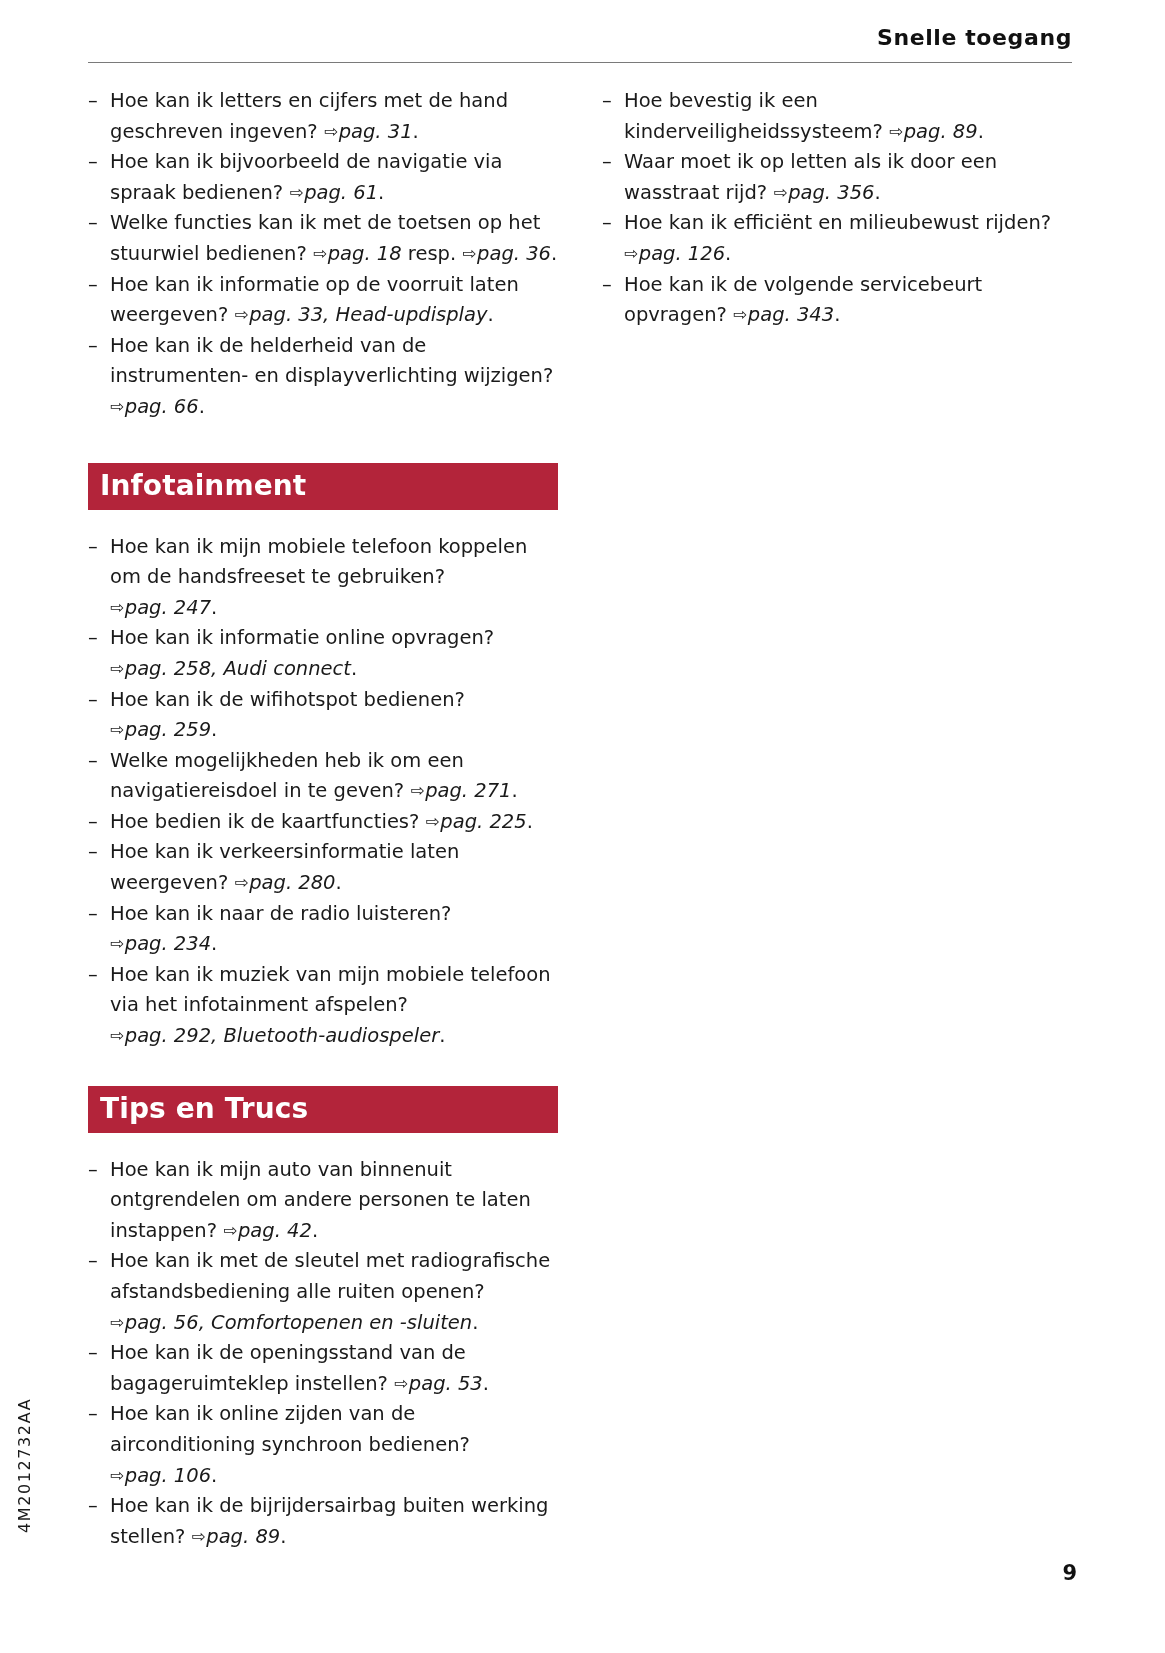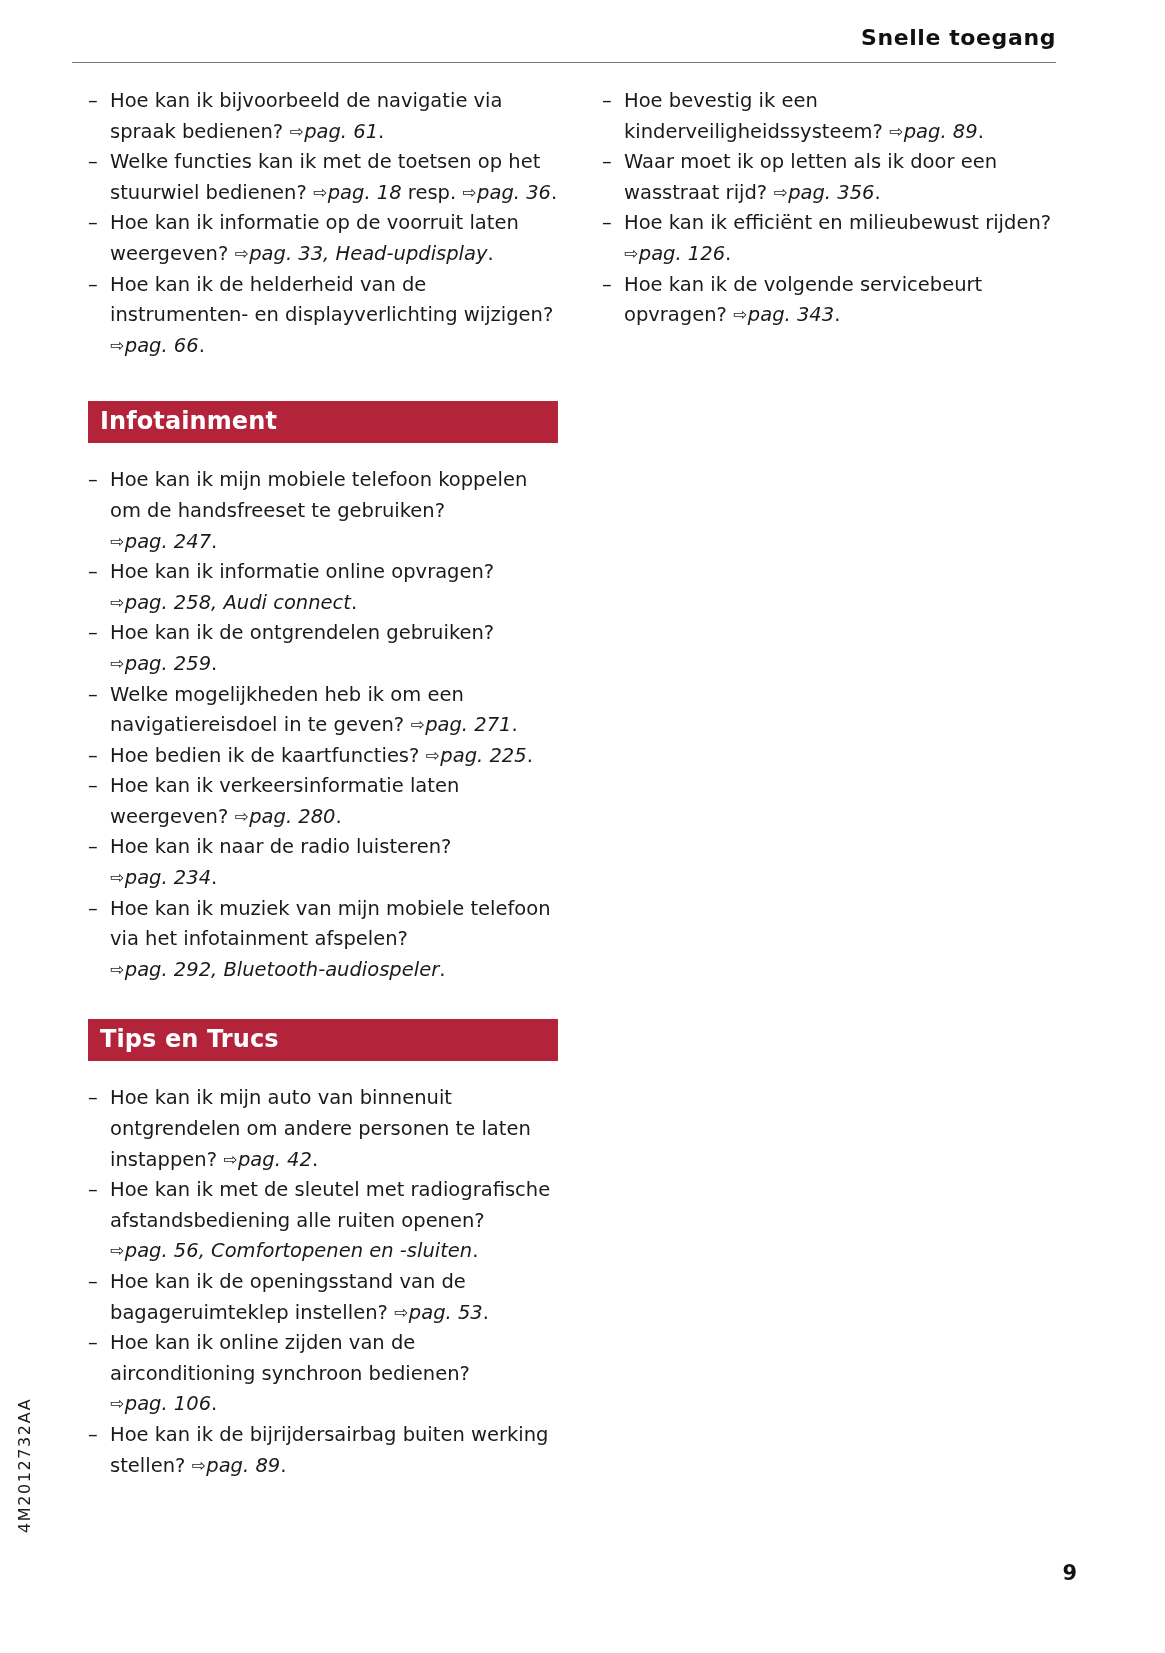--- a/index.html
+++ b/index.html
@@ -21,7 +21,7 @@
   
   .header {
     position: absolute;
-    left: 72px;
+    left: 88px;
     top: 24px;
     width: 984px;
     height: 44px;

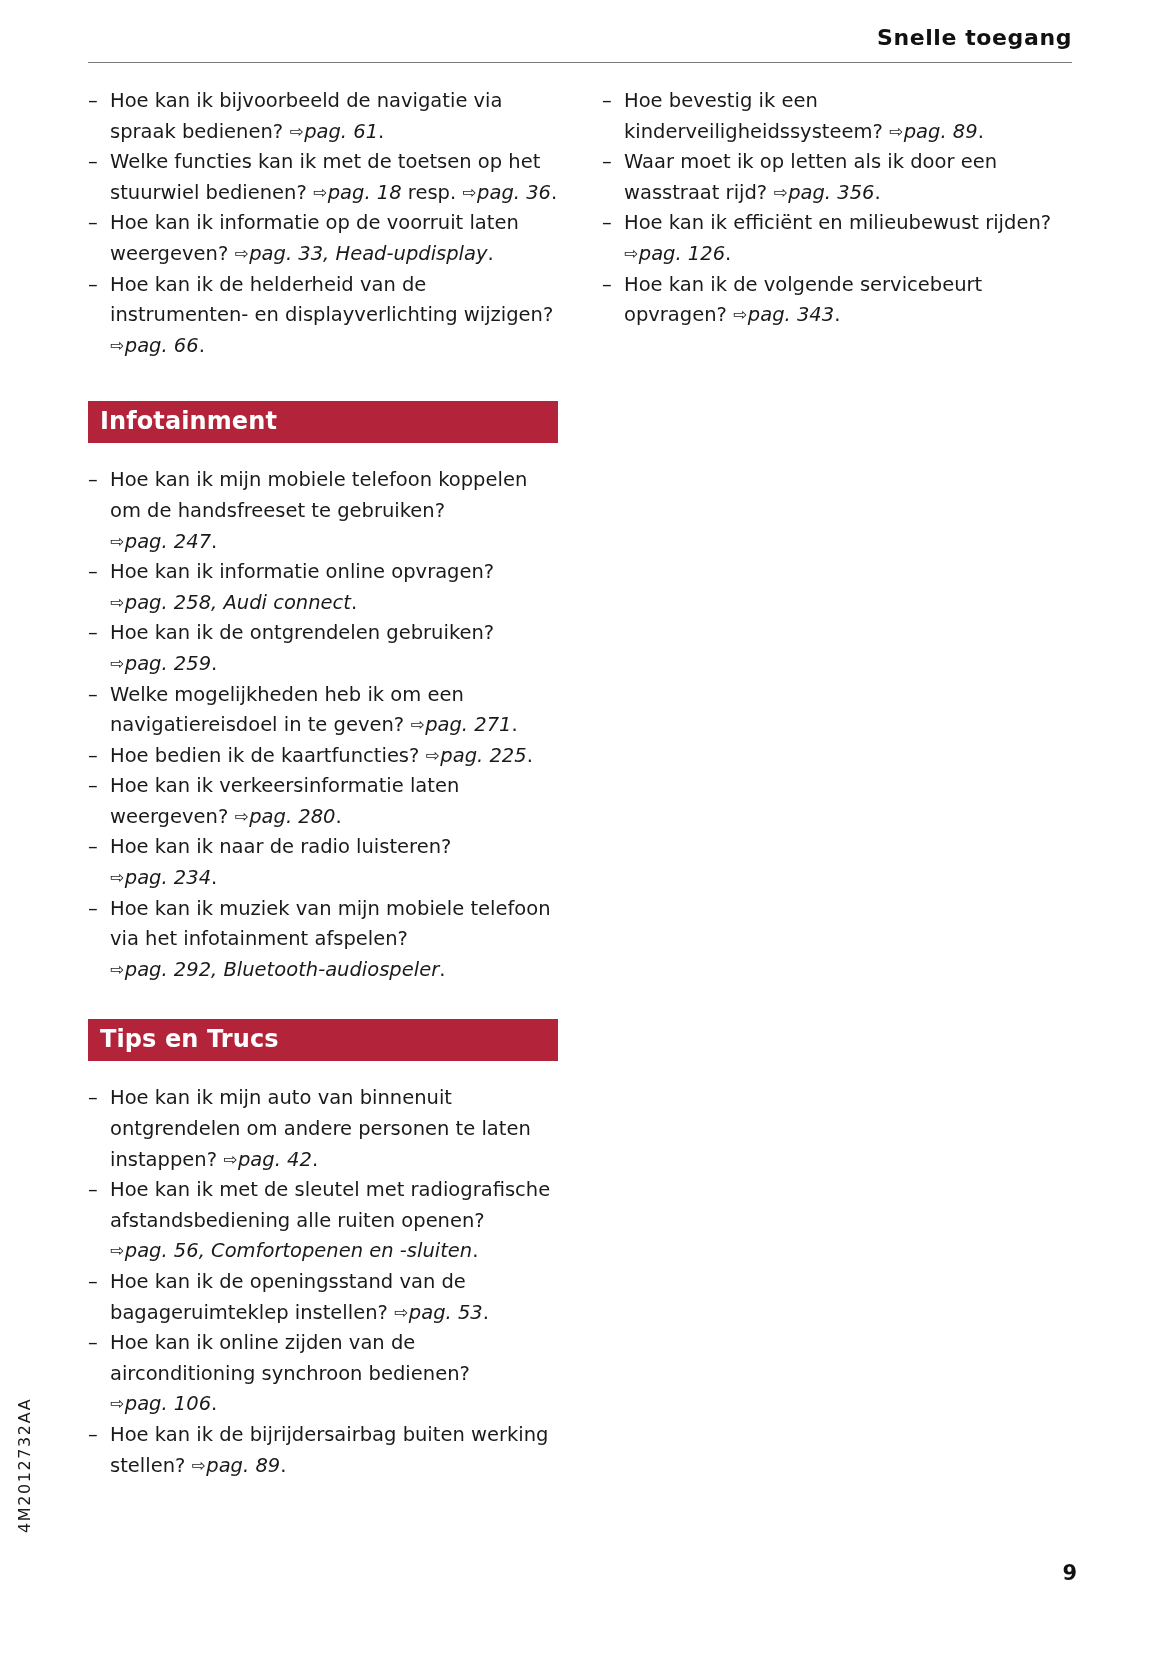--- a/index.html
+++ b/index.html
@@ -143,6 +143,7 @@
 
     <div class="col">
       <ul class="qlist" id="left-intro">
+          <li><span>Hoe kan ik letters en cijfers met de hand geschreven ingeven? </span><span class="ref"><span class="refarrow">⇨</span><span>pag. 31</span></span><span>.</span></li>
           <li><span>Hoe kan ik bijvoorbeeld de navigatie via spraak bedienen? </span><span class="ref"><span class="refarrow">⇨</span><span>pag. 61</span></span><span>.</span></li>
           <li><span>Welke functies kan ik met de toetsen op het stuurwiel bedienen? </span><span class="ref"><span class="refarrow">⇨</span><span>pag. 18</span></span><span> resp. </span><span class="ref"><span class="refarrow">⇨</span><span>pag. 36</span></span><span>.</span></li>
           <li><span>Hoe kan ik informatie op de voorruit laten weergeven? </span><span class="ref"><span class="refarrow">⇨</span><span>pag. 33, Head-updisplay</span></span><span>.</span></li>

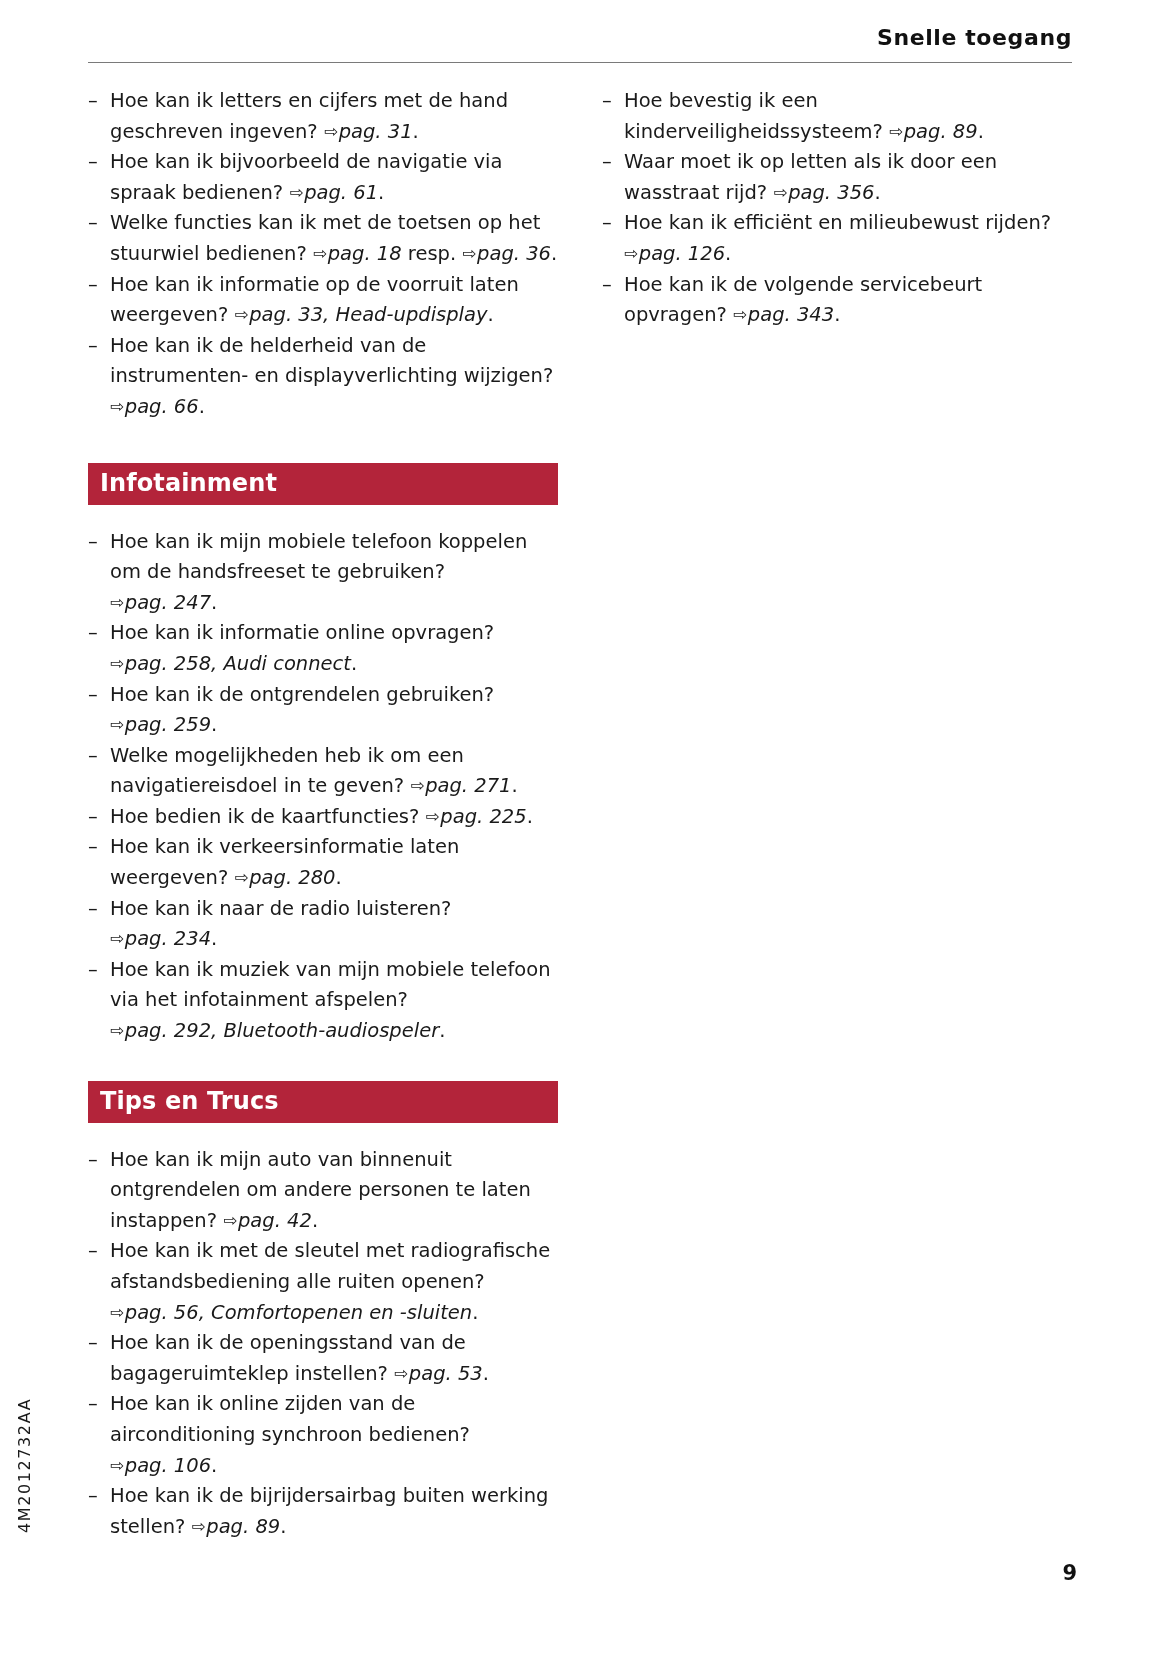--- a/index.html
+++ b/index.html
@@ -96,7 +96,7 @@
   .section-bar {
     background: #b3243a;
     color: #ffffff;
-    font-size: 24px;
+    font-size: 28px;
     font-weight: bold;
     padding: 6px 12px 8px 12px;
     margin: 34px 0 22px 0;

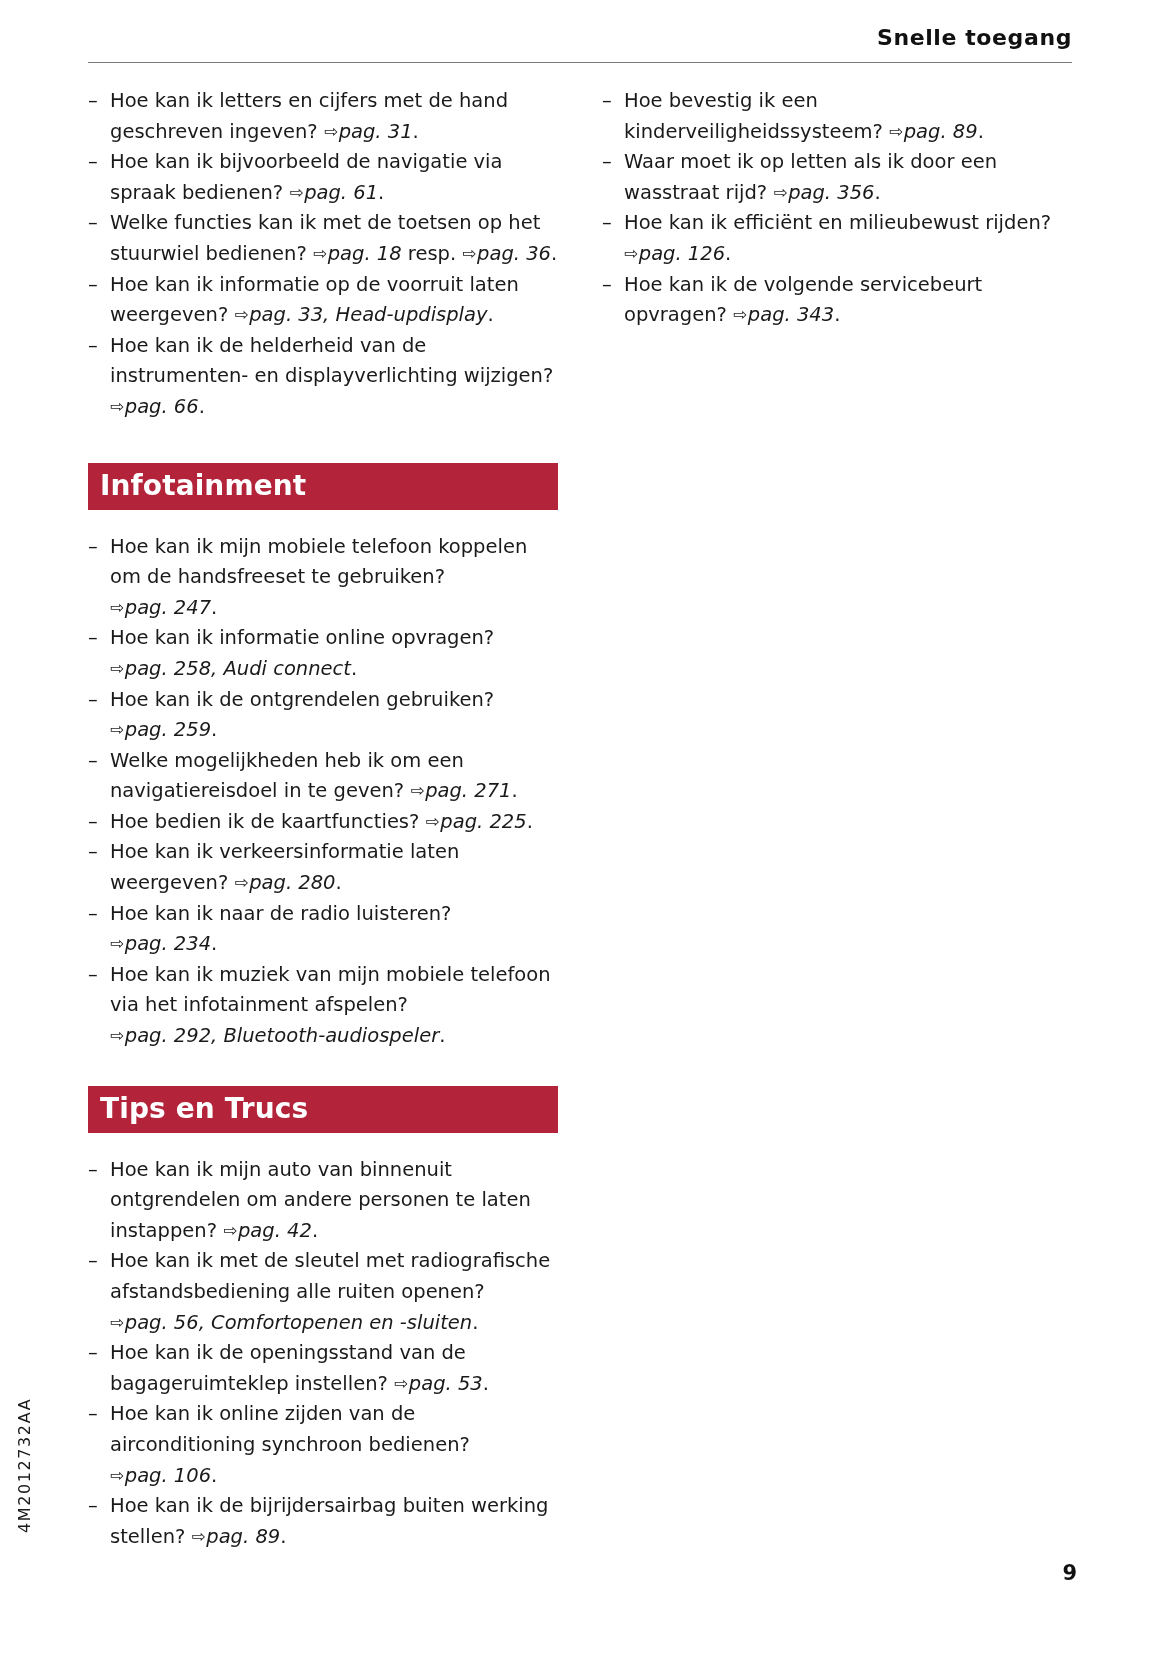--- a/index.html
+++ b/index.html
@@ -154,7 +154,7 @@
           <ul class="qlist">
             <li><span>Hoe kan ik mijn mobiele telefoon koppelen om de handsfreeset te gebruiken? </span><span class="ref"><span class="refarrow">⇨</span><span>pag. 247</span></span><span>.</span></li>
             <li><span>Hoe kan ik informatie online opvragen? </span><span class="ref"><span class="refarrow">⇨</span><span>pag. 258, Audi connect</span></span><span>.</span></li>
-            <li><span>Hoe kan ik de ontgrendelen gebruiken? </span><span class="ref"><span class="refarrow">⇨</span><span>pag. 259</span></span><span>.</span></li>
+            <li><span>Hoe kan ik de wifihotspot bedienen? </span><span class="ref"><span class="refarrow">⇨</span><span>pag. 259</span></span><span>.</span></li>
             <li><span>Welke mogelijkheden heb ik om een navigatiereisdoel in te geven? </span><span class="ref"><span class="refarrow">⇨</span><span>pag. 271</span></span><span>.</span></li>
             <li><span>Hoe bedien ik de kaartfuncties? </span><span class="ref"><span class="refarrow">⇨</span><span>pag. 225</span></span><span>.</span></li>
             <li><span>Hoe kan ik verkeersinformatie laten weergeven? </span><span class="ref"><span class="refarrow">⇨</span><span>pag. 280</span></span><span>.</span></li>

